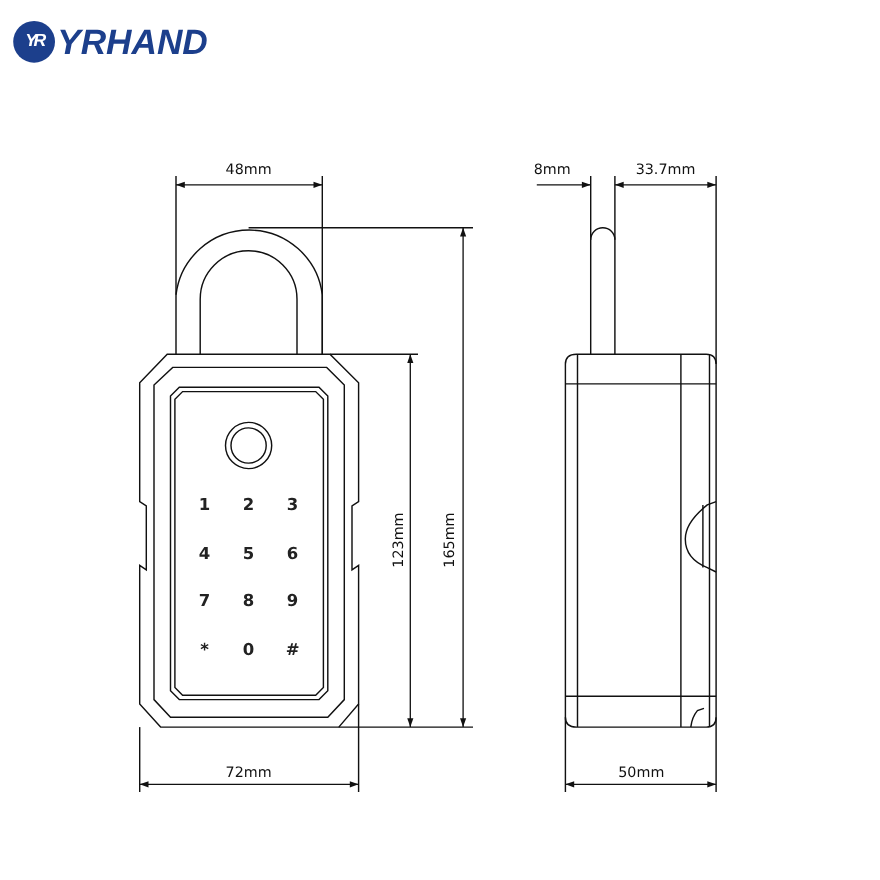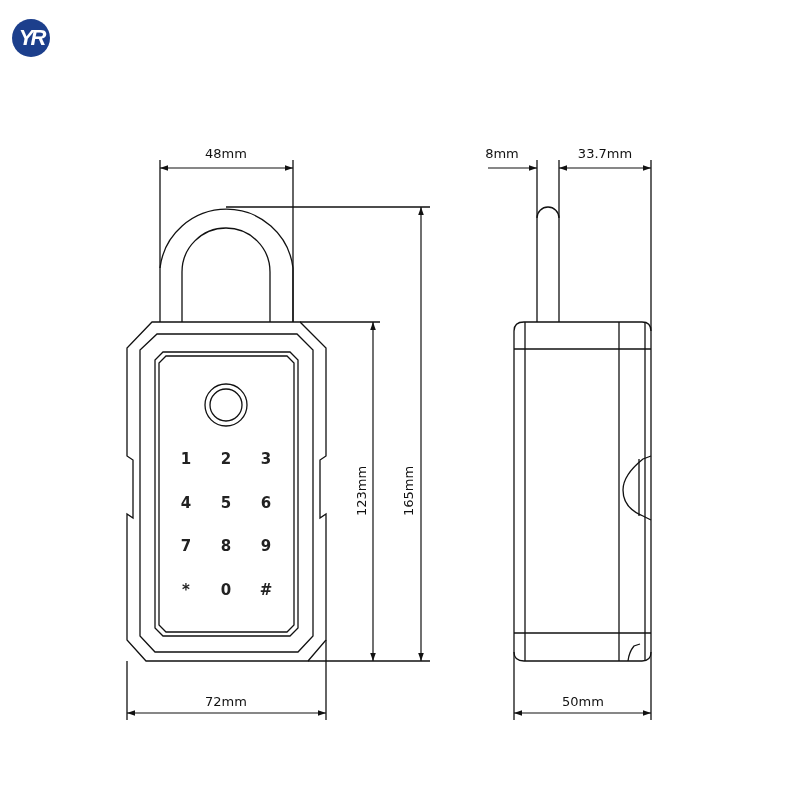--- a/index.html
+++ b/index.html
@@ -5,7 +5,7 @@
   html,body{margin:0;padding:0;background:#fff;}
   body{width:800px;height:800px;position:relative;overflow:hidden;font-family:"DejaVu Sans","Liberation Sans",sans-serif;}
   #logo{position:absolute;left:12px;top:18px;height:40px;display:flex;align-items:center;}
-  #logo-mark{width:38px;height:38px;border-radius:50%;background:#1c3f8c;color:#fff;display:flex;align-items:center;justify-content:center;font-weight:bold;font-style:italic;font-size:22px;font-family:"Liberation Sans",sans-serif;letter-spacing:-3px;}
+  #logo-mark{width:38px;height:38px;border-radius:50%;background:#1c3f8c;color:#fff;display:flex;align-items:center;justify-content:center;font-weight:bold;font-style:italic;font-size:16px;font-family:"Liberation Sans",sans-serif;letter-spacing:-3px;}
   #logo-text{color:#1c3f8c;font-weight:bold;font-style:italic;font-size:32px;font-family:"Liberation Sans",sans-serif;margin-left:2px;letter-spacing:0px;}
   svg{position:absolute;left:0;top:0;}
   .dim{font-family:"DejaVu Sans",sans-serif;font-size:13px;fill:#111;}

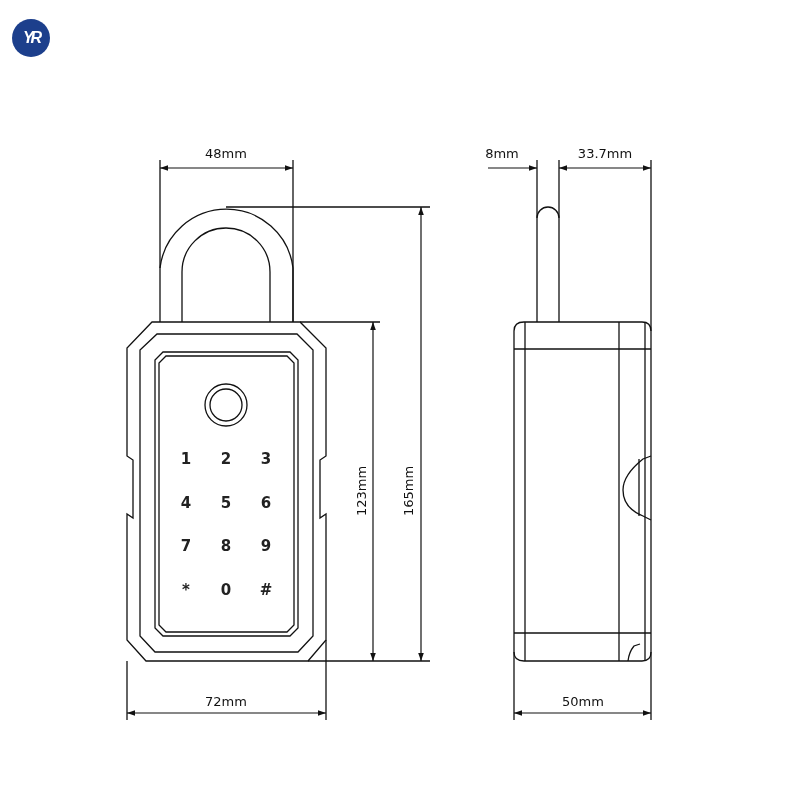--- a/index.html
+++ b/index.html
@@ -16,6 +16,7 @@
 
 <div id="logo">
   <div id="logo-mark">YR</div>
+  <div id="logo-text">YRHAND</div>
 </div>
 
 <svg width="800" height="800" viewBox="0 0 800 800">

